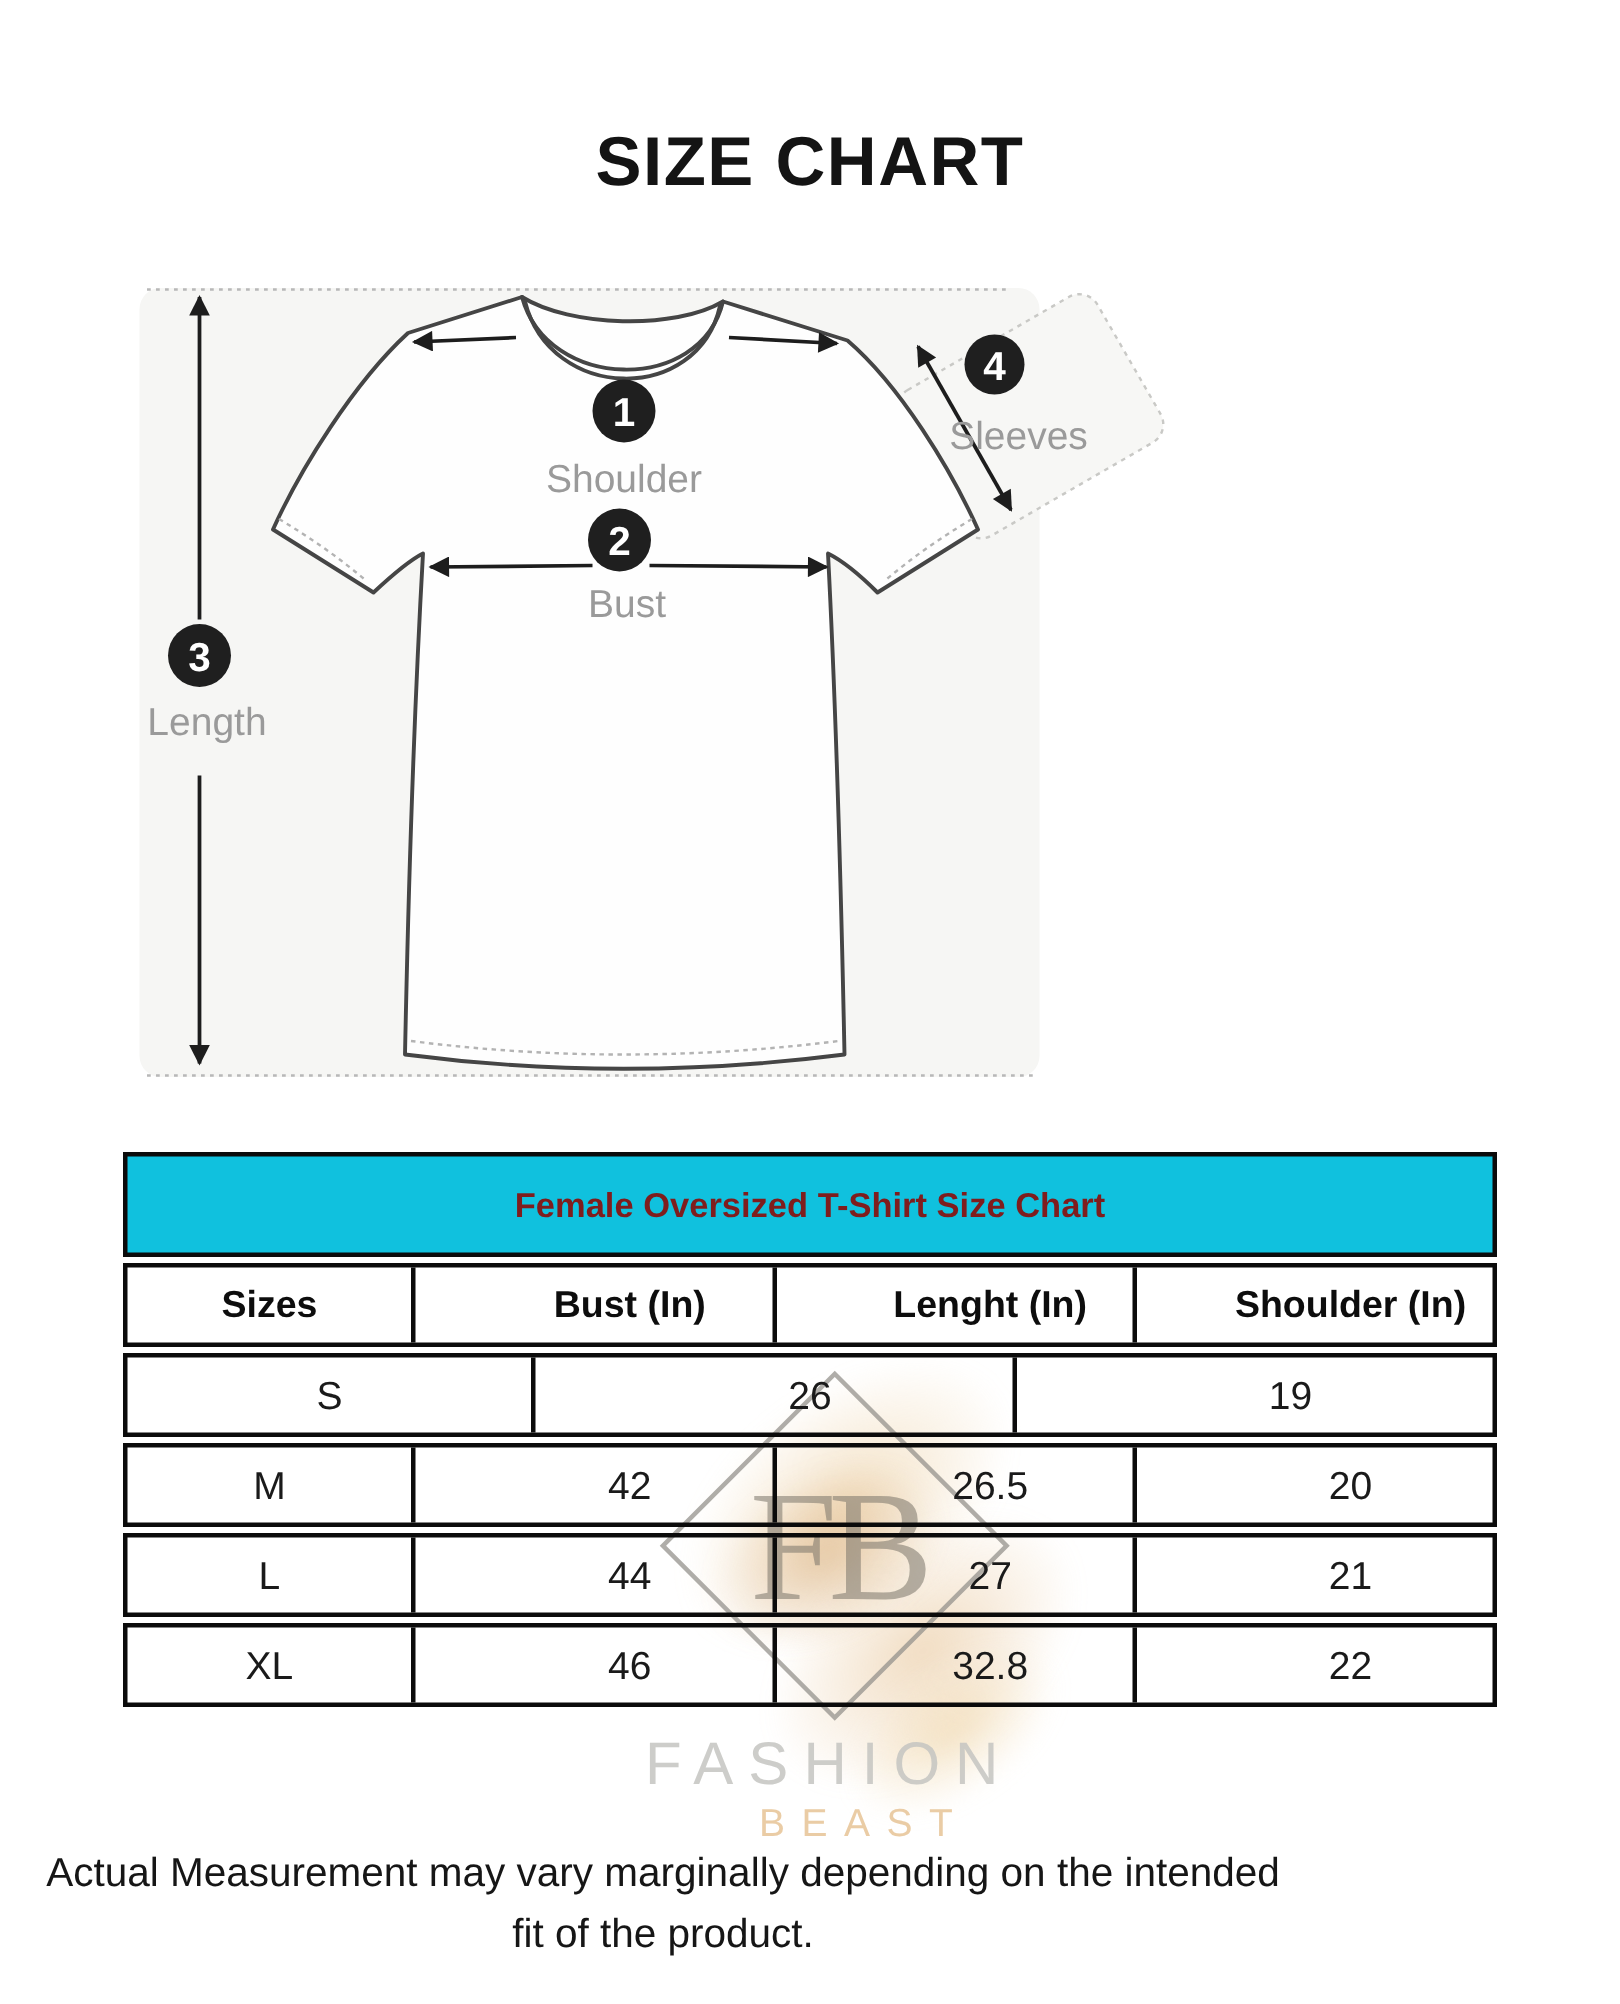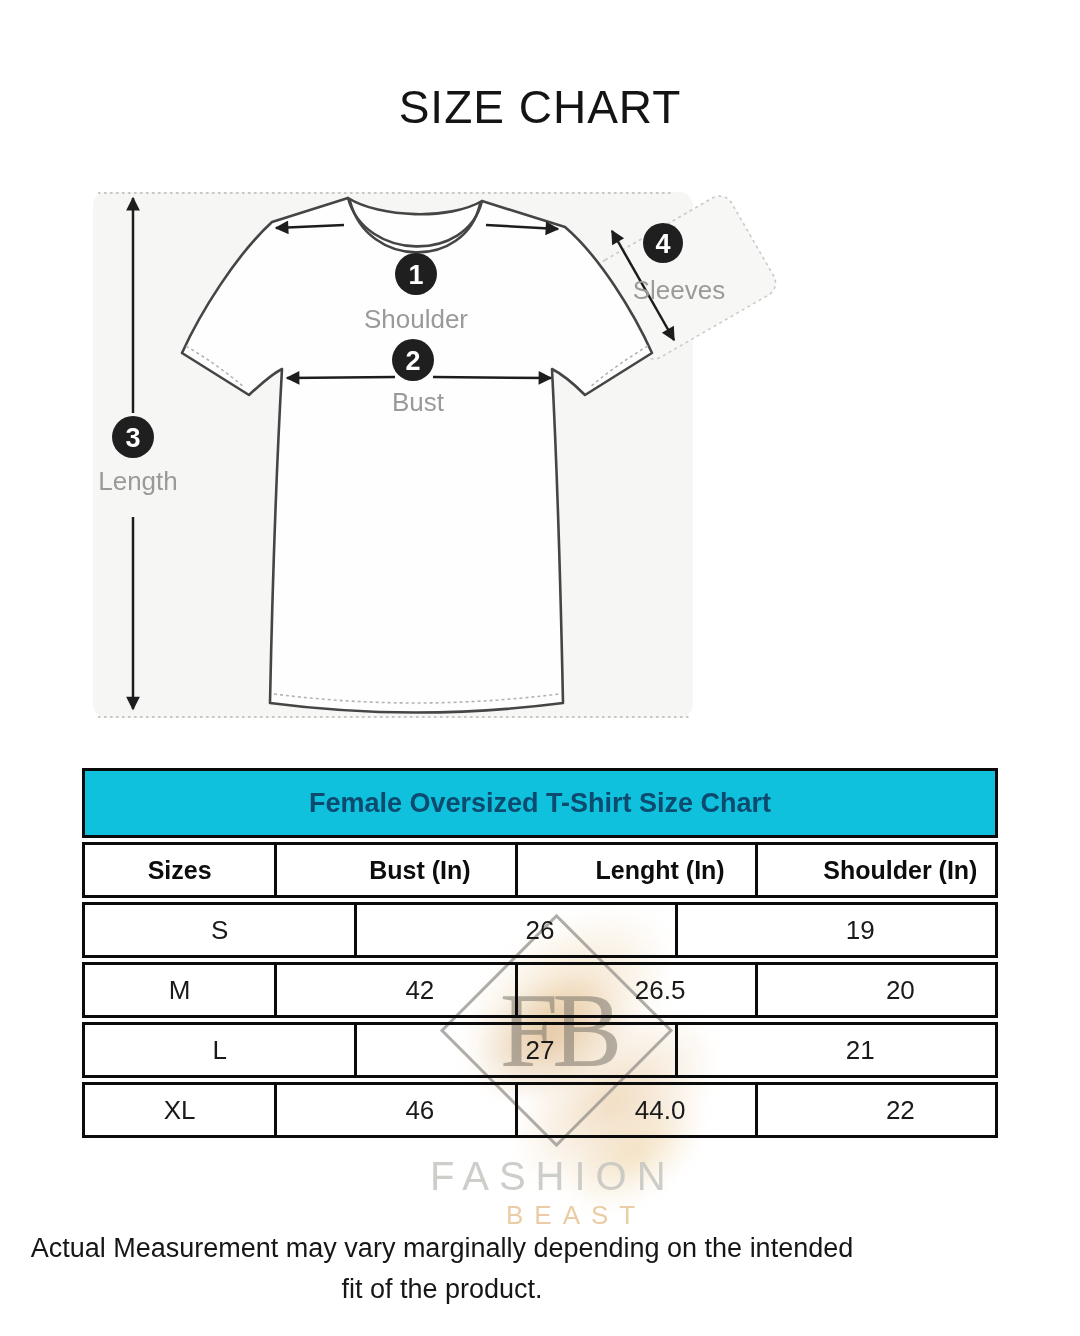--- a/index.html
+++ b/index.html
@@ -12,7 +12,7 @@
   
   .page-title {
     position:absolute; top:80px; left:0; width:1080px;
-    text-align:center; font-size:46px; font-weight:400; letter-spacing:1px;
+    text-align:center; font-size:46px; font-weight:700; letter-spacing:1px;
     color:#141414;
   }
   

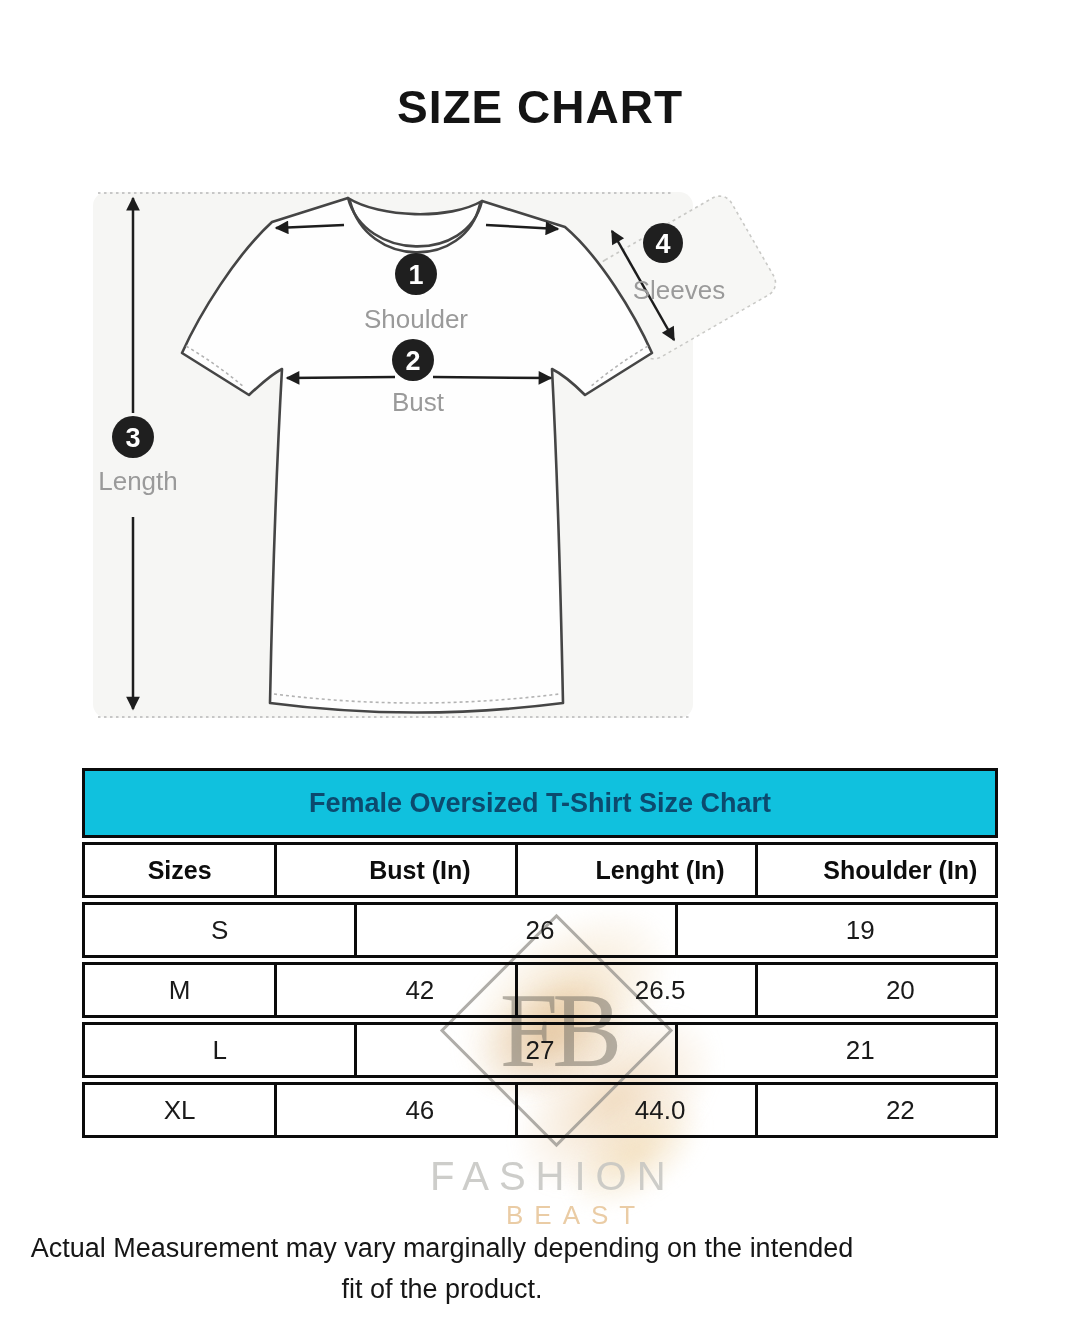--- a/index.html
+++ b/index.html
@@ -57,7 +57,7 @@
   }
   .trow-title {
     height:70px; margin-top:0; align-items:center; justify-content:center;
-    background:#10c1de; font-weight:700; font-size:27px; color:#0c4a6e;
+    background:#10c1de; font-weight:700; font-size:23px; color:#7f1d1d;
   }
   .tcell {
     flex:1 1 0; display:flex; align-items:center; justify-content:center;

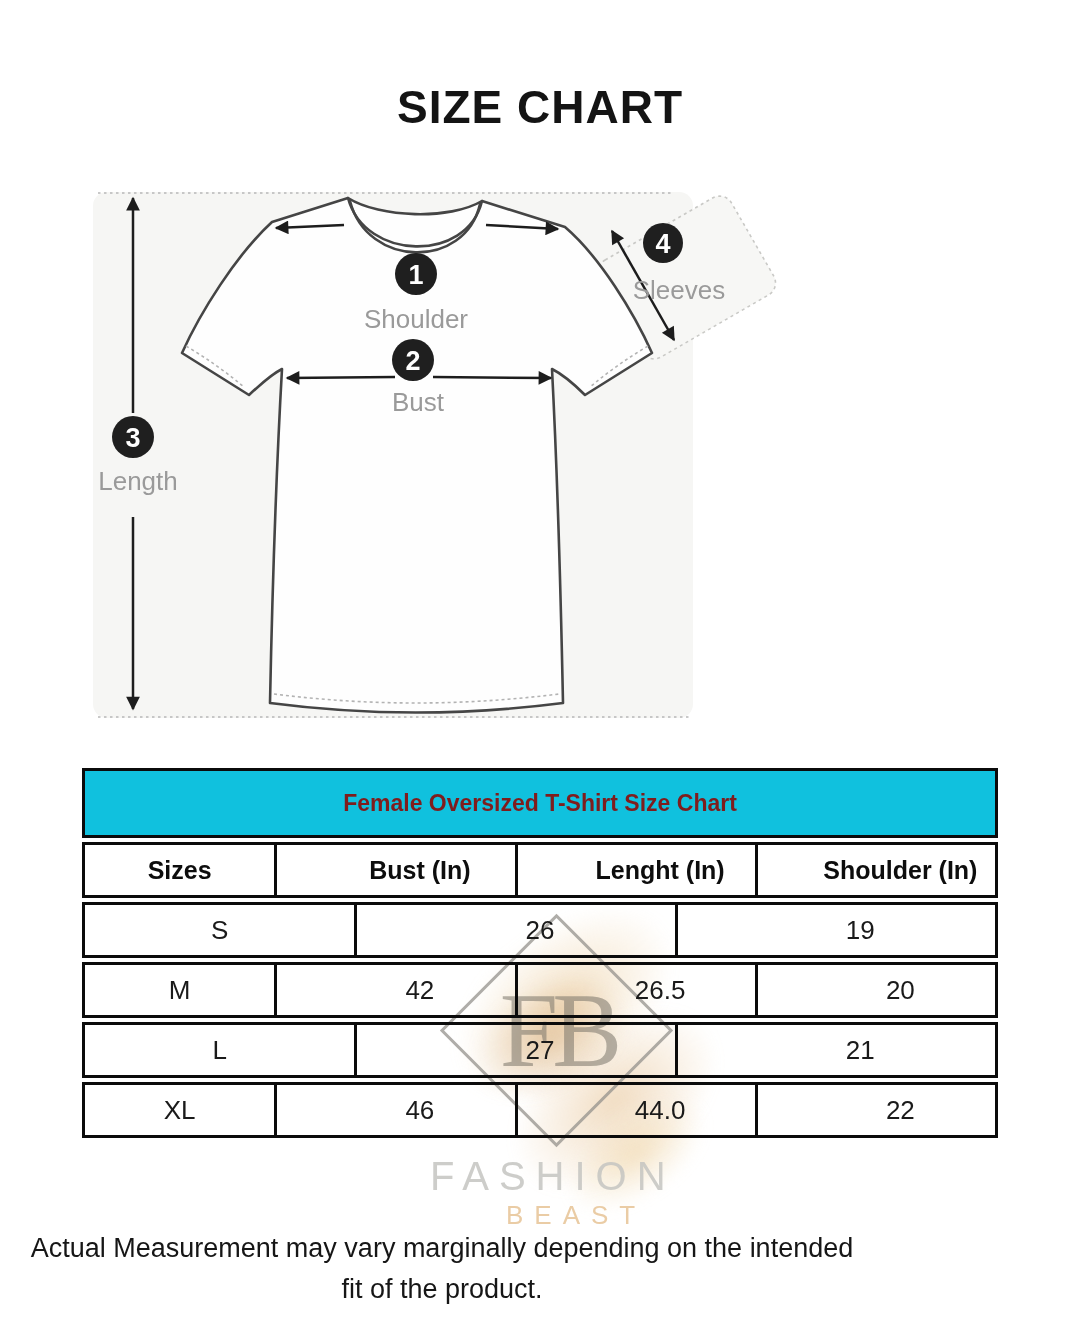--- a/index.html
+++ b/index.html
@@ -181,6 +181,7 @@
   </div>
   <div class="trow">
     <div class="tcell">L</div>
+    <div class="tcell">44</div>
     <div class="tcell">27</div>
     <div class="tcell">21</div>
   </div>

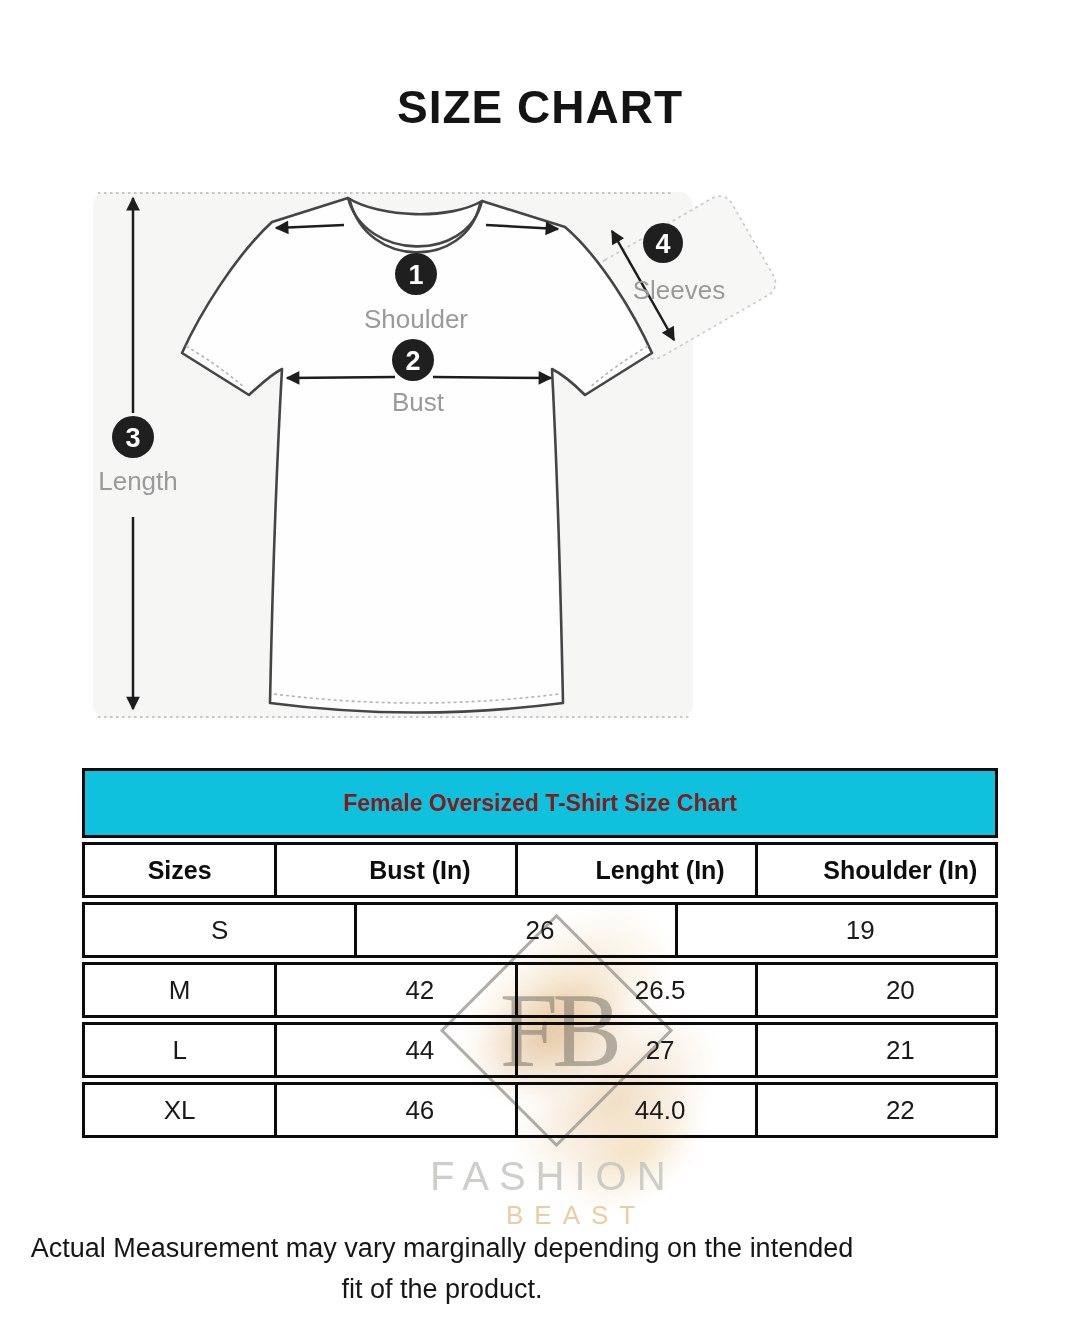--- a/index.html
+++ b/index.html
@@ -188,7 +188,7 @@
   <div class="trow">
     <div class="tcell">XL</div>
     <div class="tcell">46</div>
-    <div class="tcell">44.0</div>
+    <div class="tcell">32.8</div>
     <div class="tcell">22</div>
   </div>
 </div>

